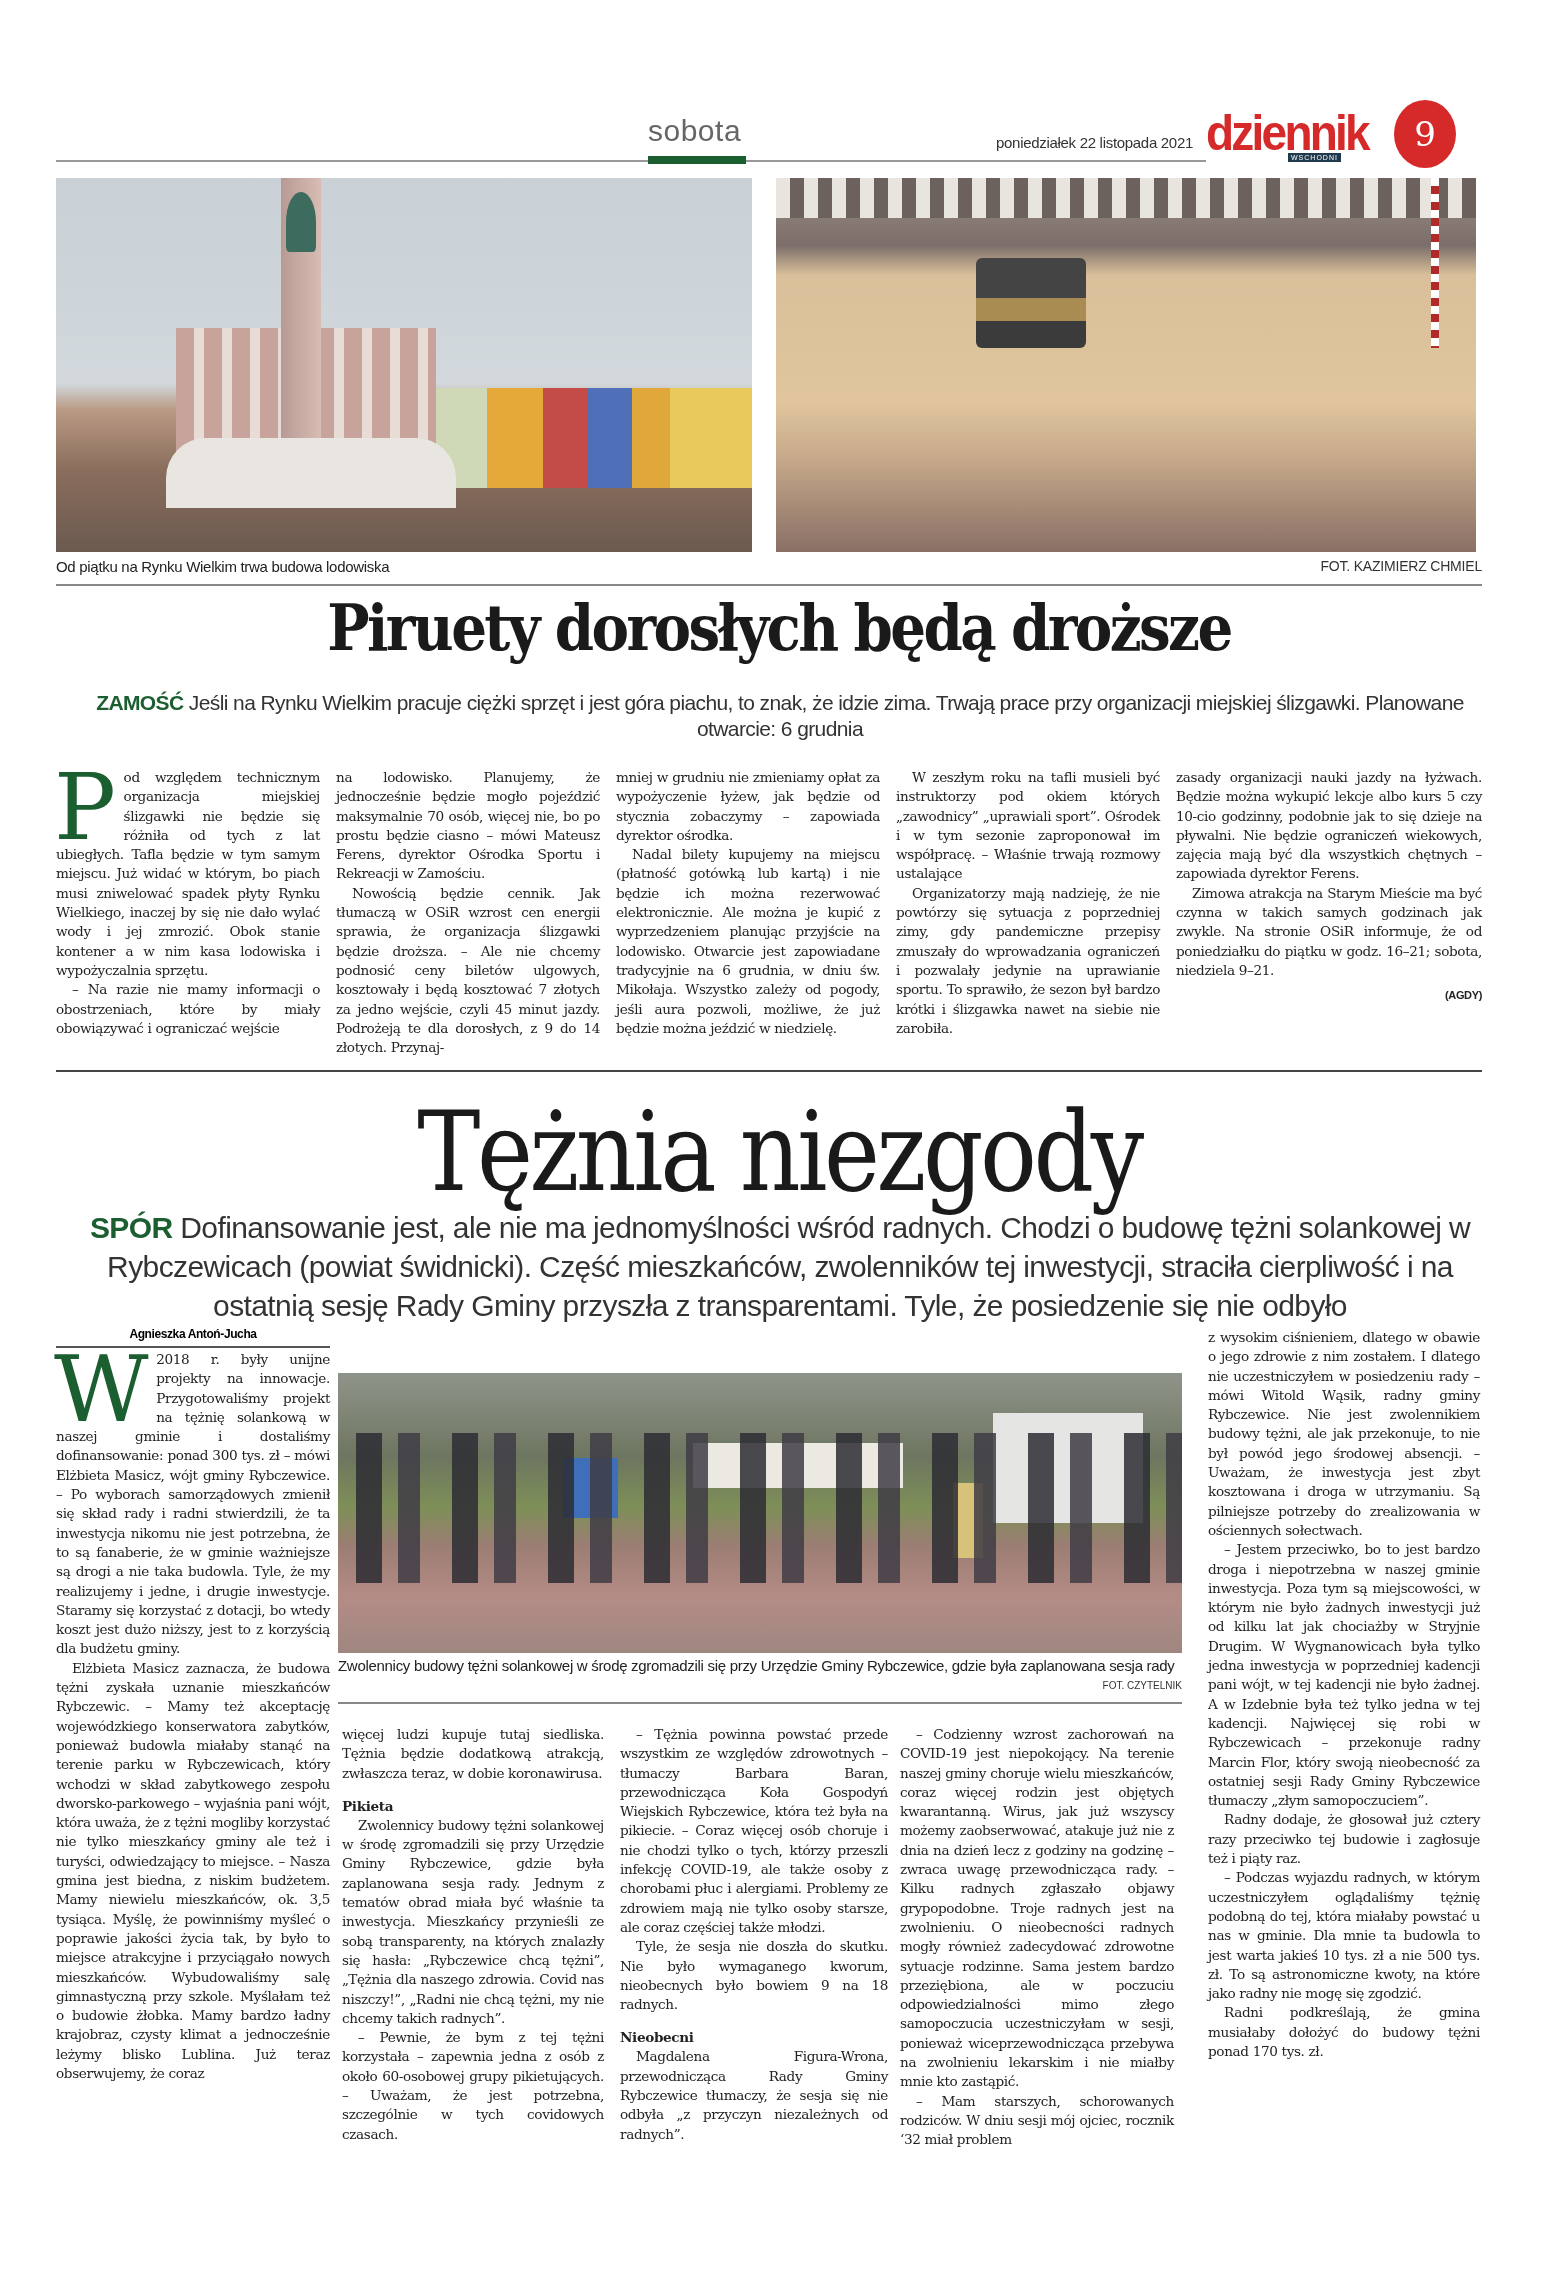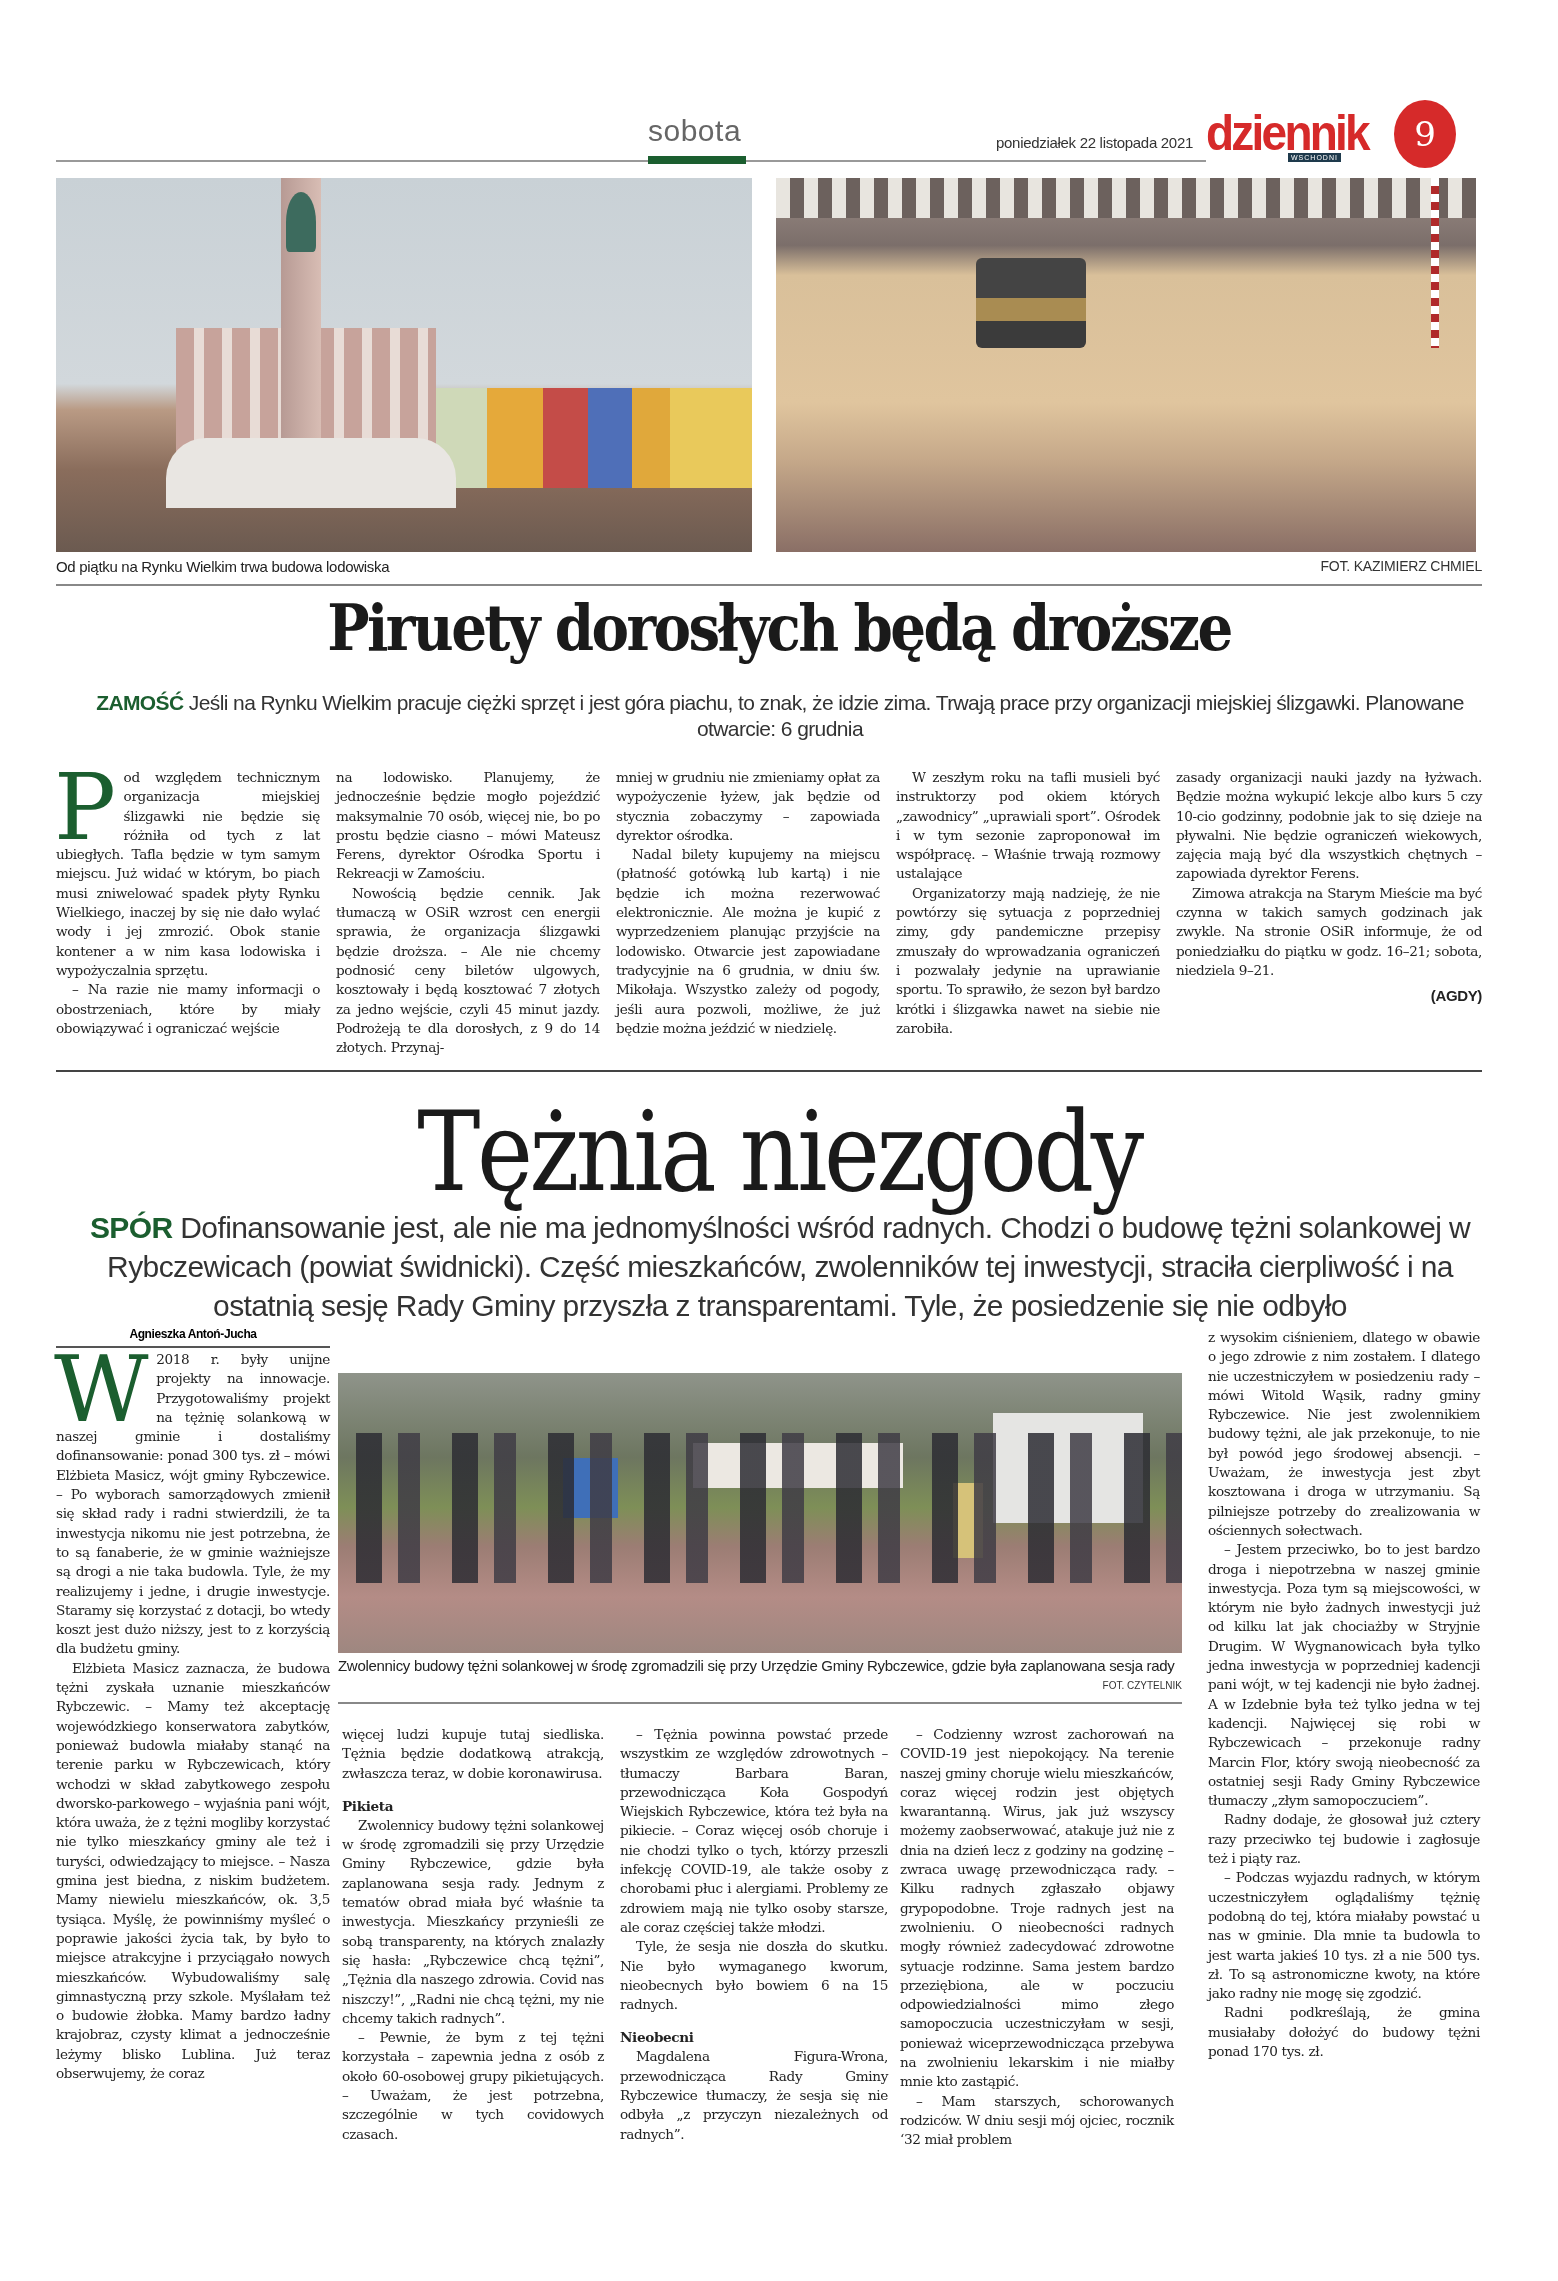--- a/index.html
+++ b/index.html
@@ -54,7 +54,7 @@
   .col p.noind { text-indent: 0; }
   .col h4 { font-size: 13.6px; font-weight: bold; margin-top: 14px; line-height: 19px; }
   .dropcap { float: left; font-family: "DejaVu Serif", serif; color: #1b5e2f; font-size: 92px; line-height: 72px; margin: 4px 8px 0 -2px; }
-  .sig { text-align: right; font-family: "Liberation Sans", sans-serif; font-weight: bold; font-size: 15px; margin-top: 6px; }
+  .sig { text-align: right; font-family: "Liberation Sans", sans-serif; font-weight: bold; font-size: 11px; margin-top: 6px; }
 
   .a1c1 { left: 56px; top: 768px; width: 264px; }
   .a1c2 { left: 336px; top: 768px; width: 264px; }

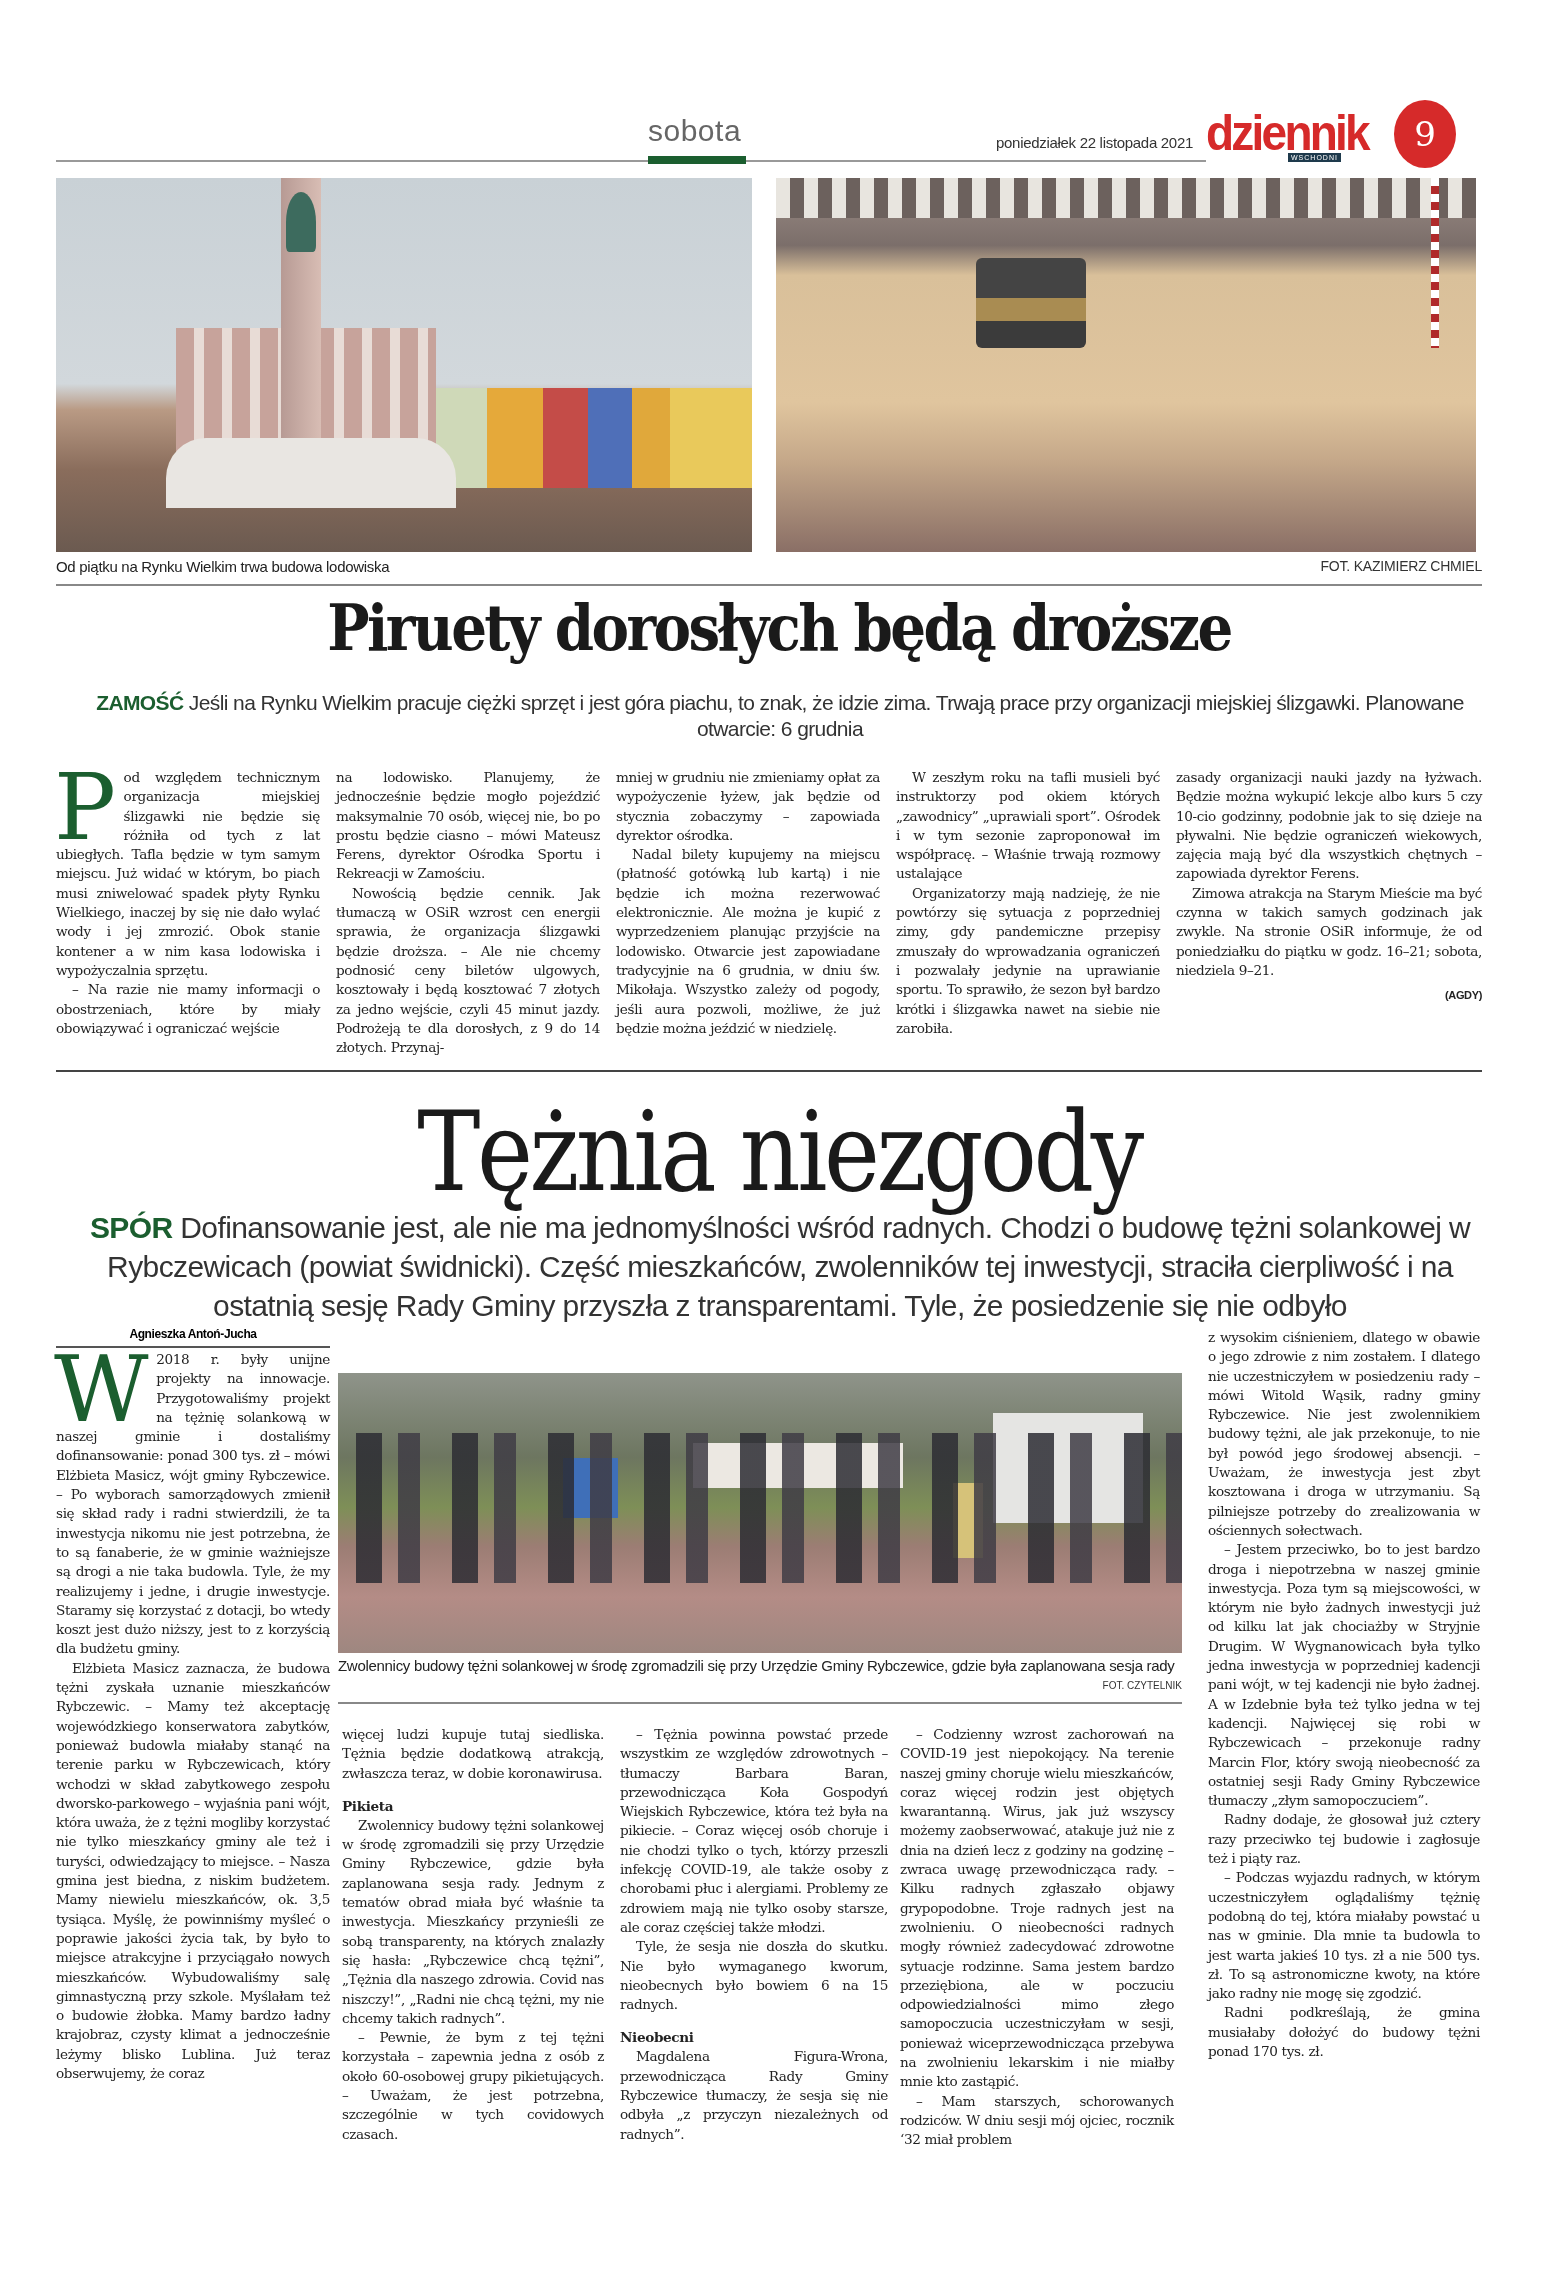--- a/index.html
+++ b/index.html
@@ -178,7 +178,7 @@
 </div>
 <div class="col a2c3">
   <p>– Tężnia powinna powstać przede wszystkim ze względów zdrowotnych – tłumaczy Barbara Baran, przewodnicząca Koła Gospodyń Wiejskich Rybczewice, która też była na pikiecie. – Coraz więcej osób choruje i nie chodzi tylko o tych, którzy przeszli infekcję COVID-19, ale także osoby z chorobami płuc i alergiami. Problemy ze zdrowiem mają nie tylko osoby starsze, ale coraz częściej także młodzi.</p>
-  <p>Tyle, że sesja nie doszła do skutku. Nie było wymaganego kworum, nieobecnych było bowiem 6 na 15 radnych.</p>
+  <p>Tyle, że sesja nie doszła do skutku. Nie było wymaganego kworum, nieobecnych było bowiem 9 na 18 radnych.</p>
   <h4>Nieobecni</h4>
   <p>Magdalena Figura-Wrona, przewodnicząca Rady Gminy Rybczewice tłumaczy, że sesja się nie odbyła „z przyczyn niezależnych od radnych”.</p>
 </div>

